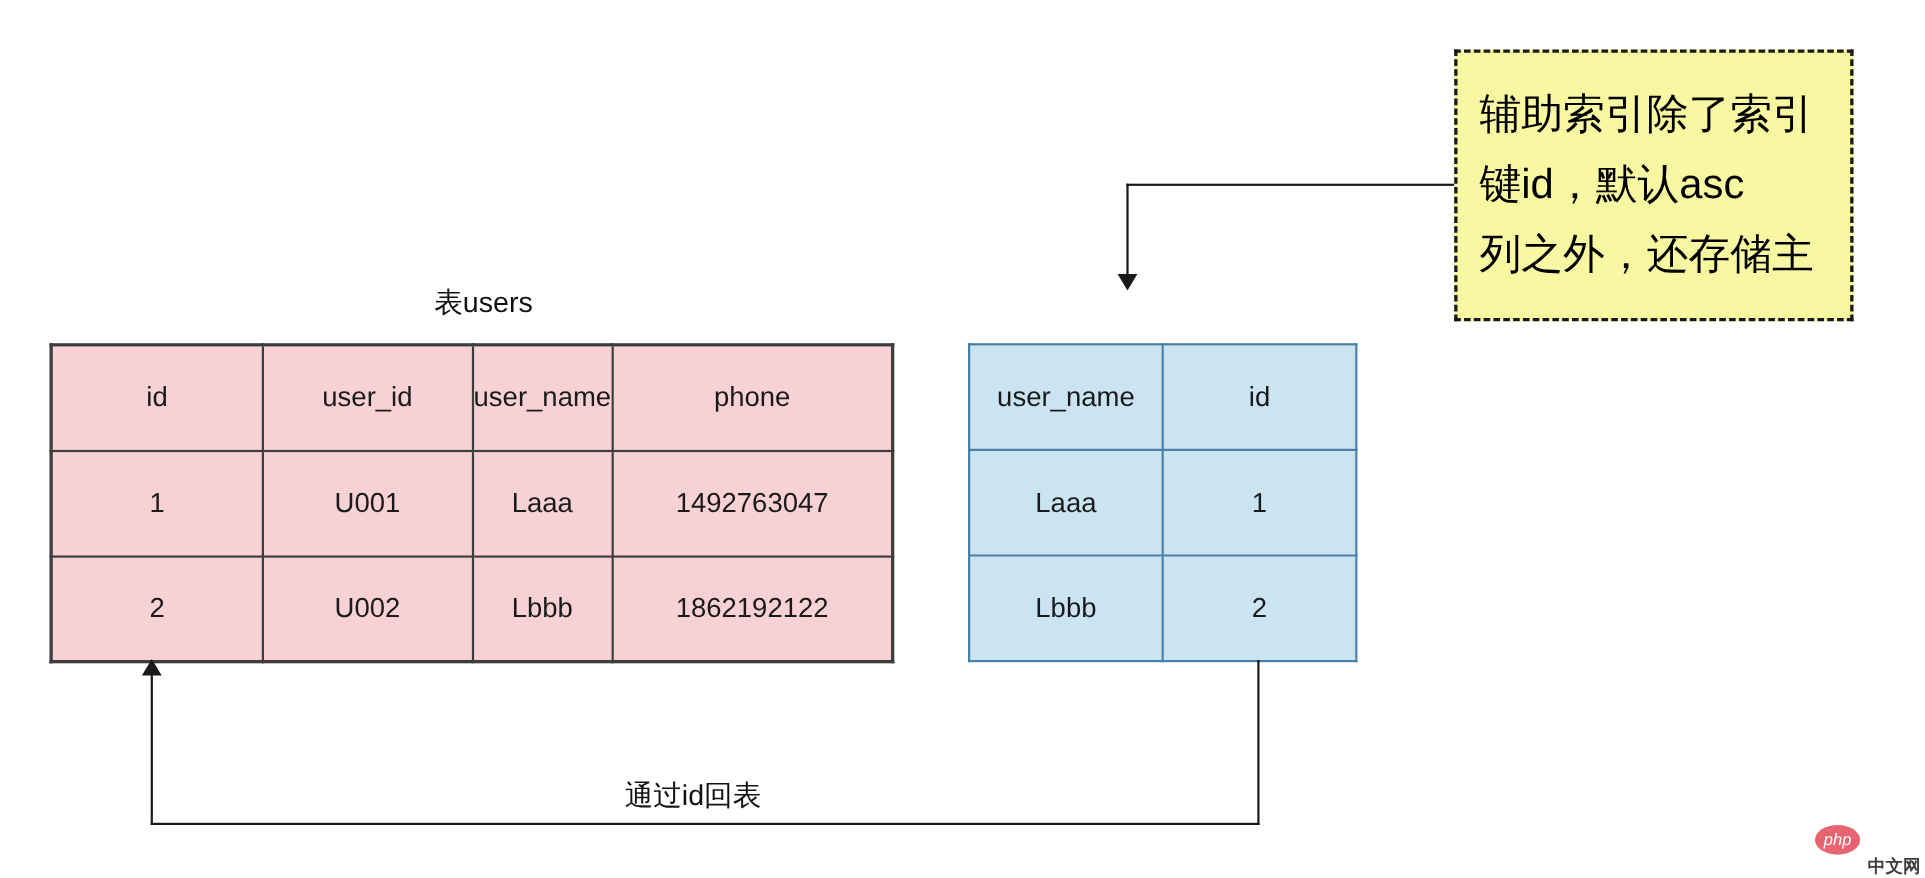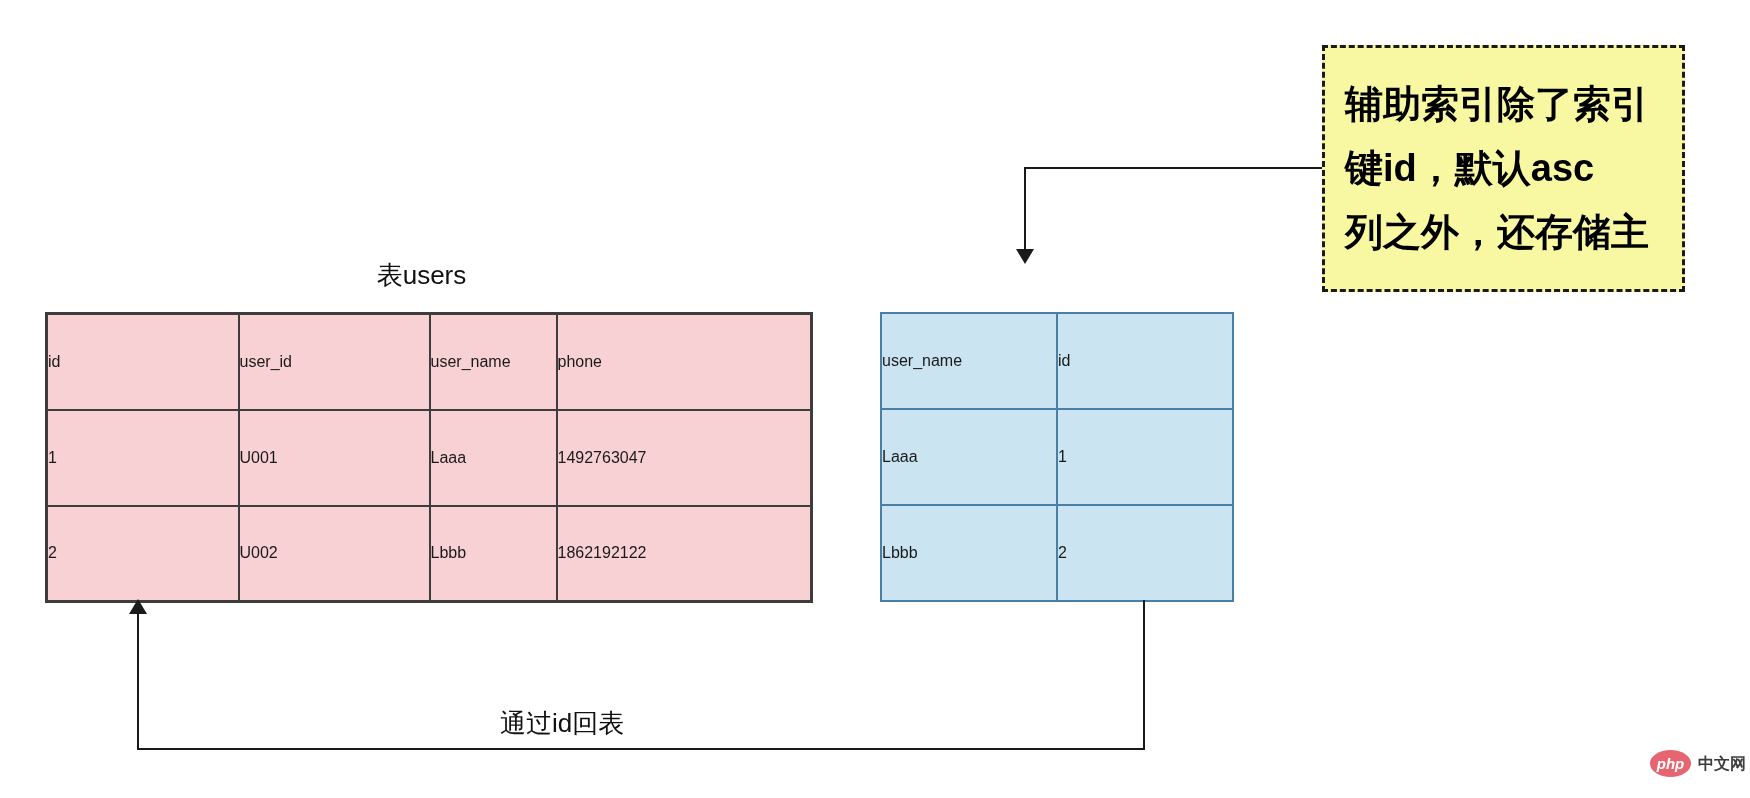--- a/index.html
+++ b/index.html
@@ -50,7 +50,7 @@
     background: #f8f8a2;
     border: 3px dashed #1a1a1a;
     padding: 24px 10px 16px 20px;
-    font-weight: bold;
+    font-weight: normal;
     font-size: 38px;
     line-height: 64px;
     color: #000;

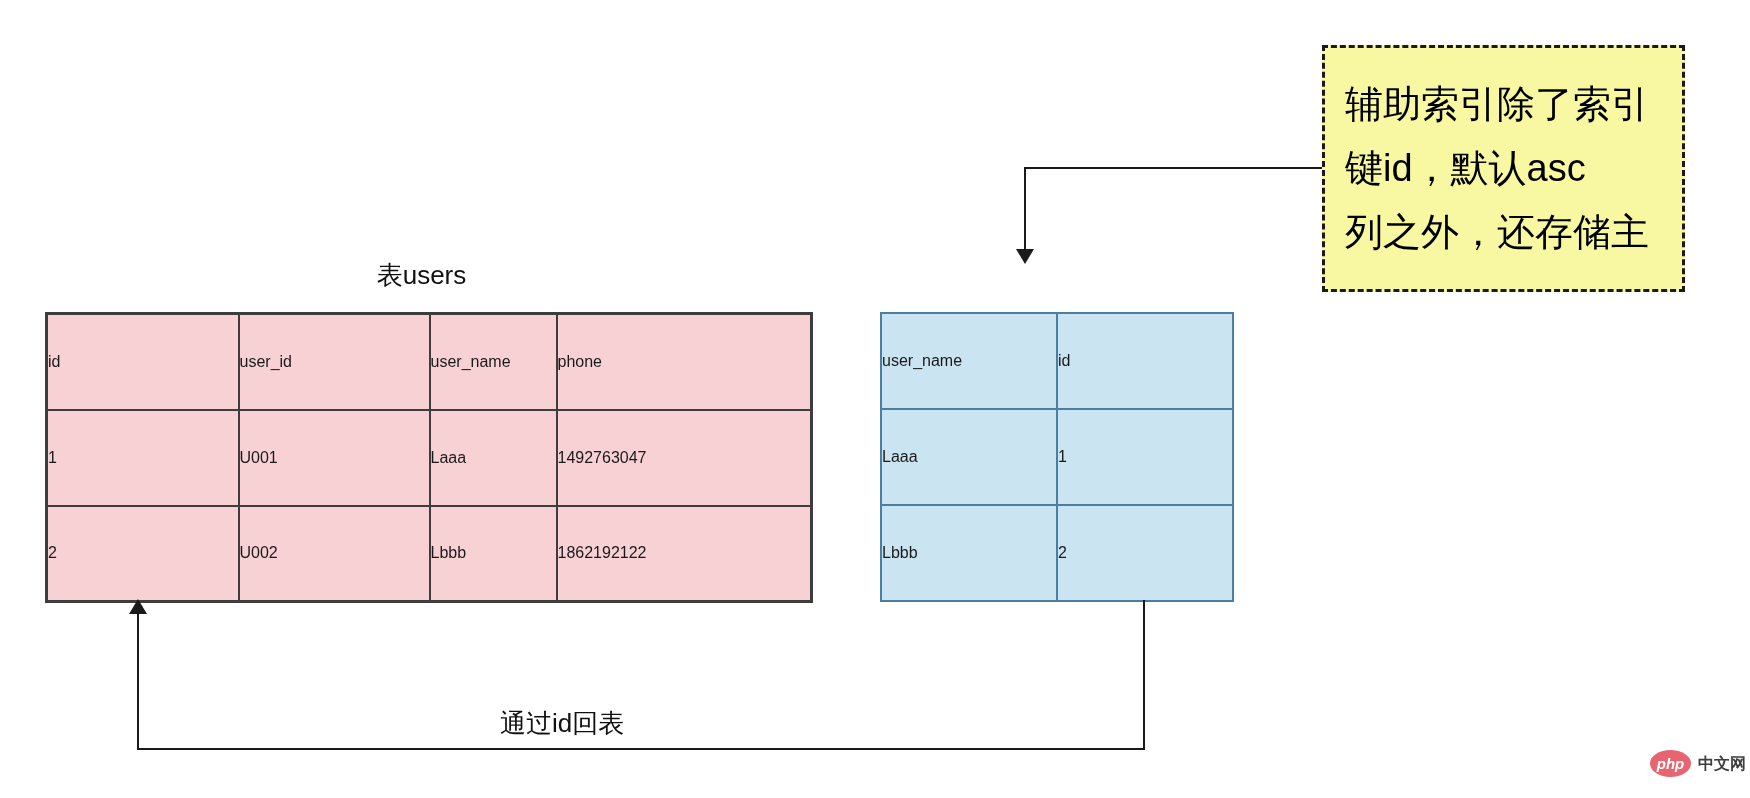--- a/index.html
+++ b/index.html
@@ -109,7 +109,7 @@
 
 <div class="canvas">
 
-  <div class="abs tbl-label" style="left:39px; top:258px; width:765px;">表users</div>
+  <div class="abs tbl-label" style="left:57px; top:258px; width:765px;">表users</div>
 
   <table class="dia users" style="left:45px; top:312px; width:765px; height:288px;">
     <colgroup>

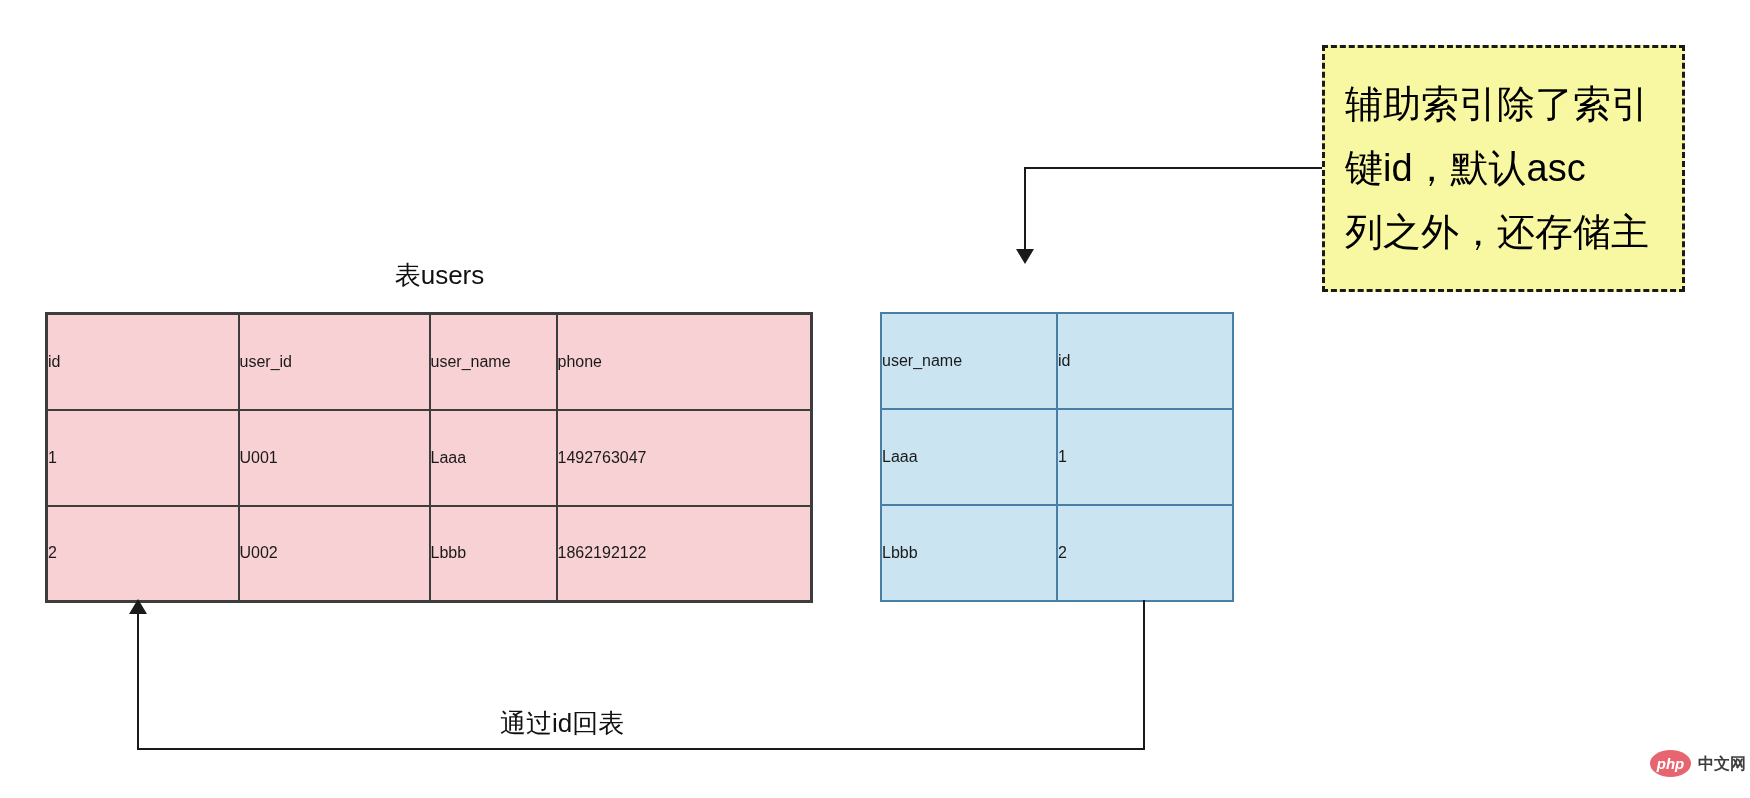--- a/index.html
+++ b/index.html
@@ -28,7 +28,8 @@
     position: absolute;
     border-collapse: collapse;
     table-layout: fixed;
-    font-size: 16px;
+    font-size: 25px;
+    text-align: center;
   }
   table.dia td { vertical-align: middle; overflow: hidden; }
   table.users td {

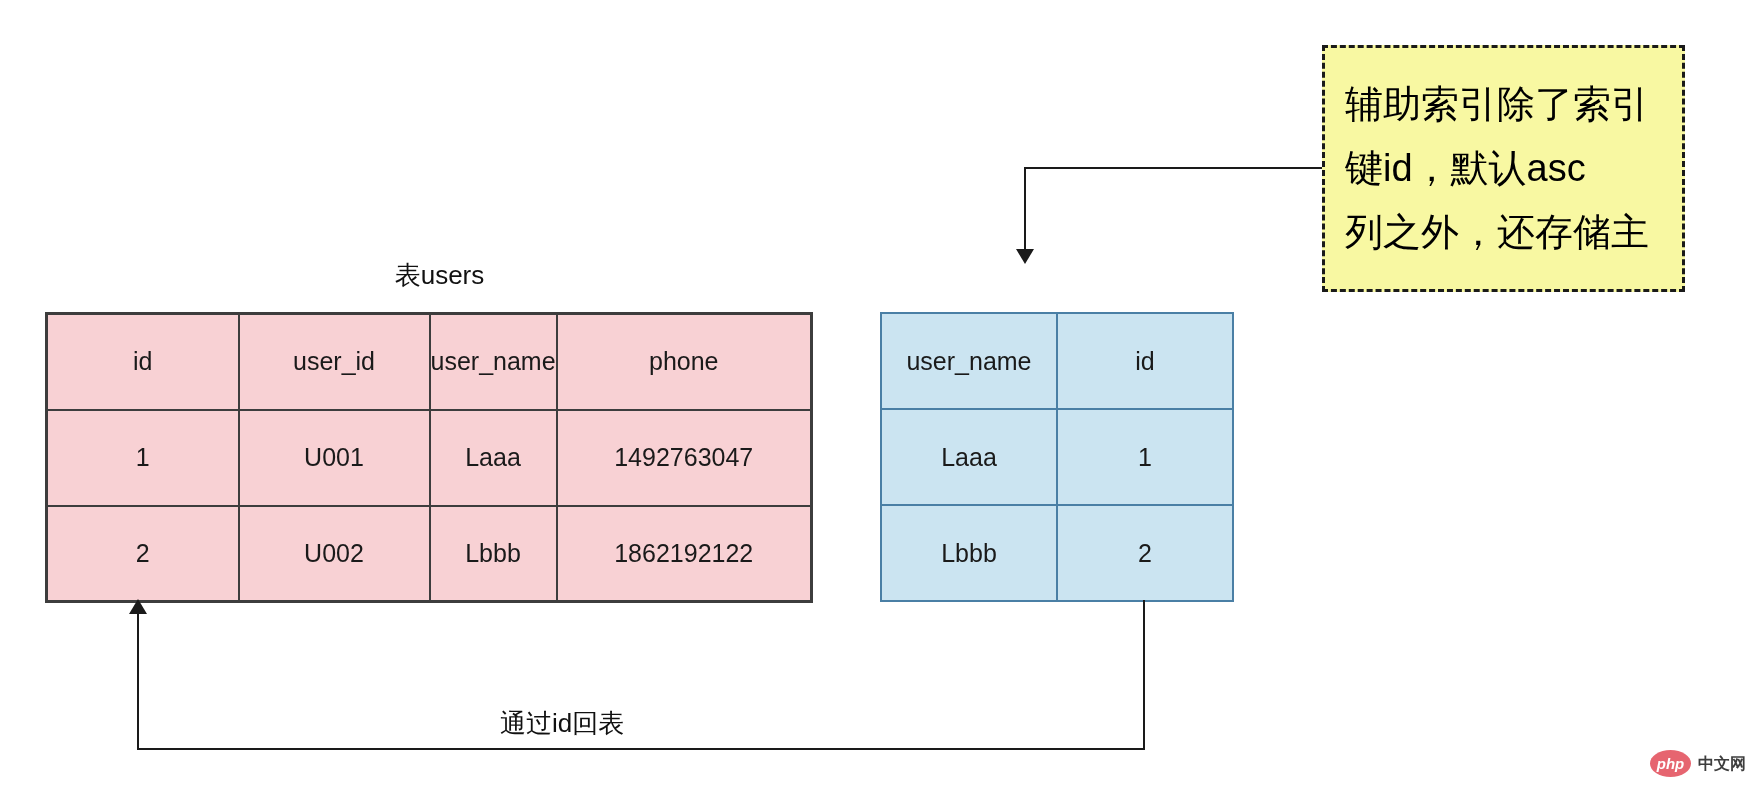--- a/index.html
+++ b/index.html
@@ -77,7 +77,7 @@
   .loop-label {
     left: 500px; top: 706px; width: 260px;
     font-size: 26px;
-    text-align: left;
+    text-align: center;
     color: #111;
     white-space: nowrap;
   }

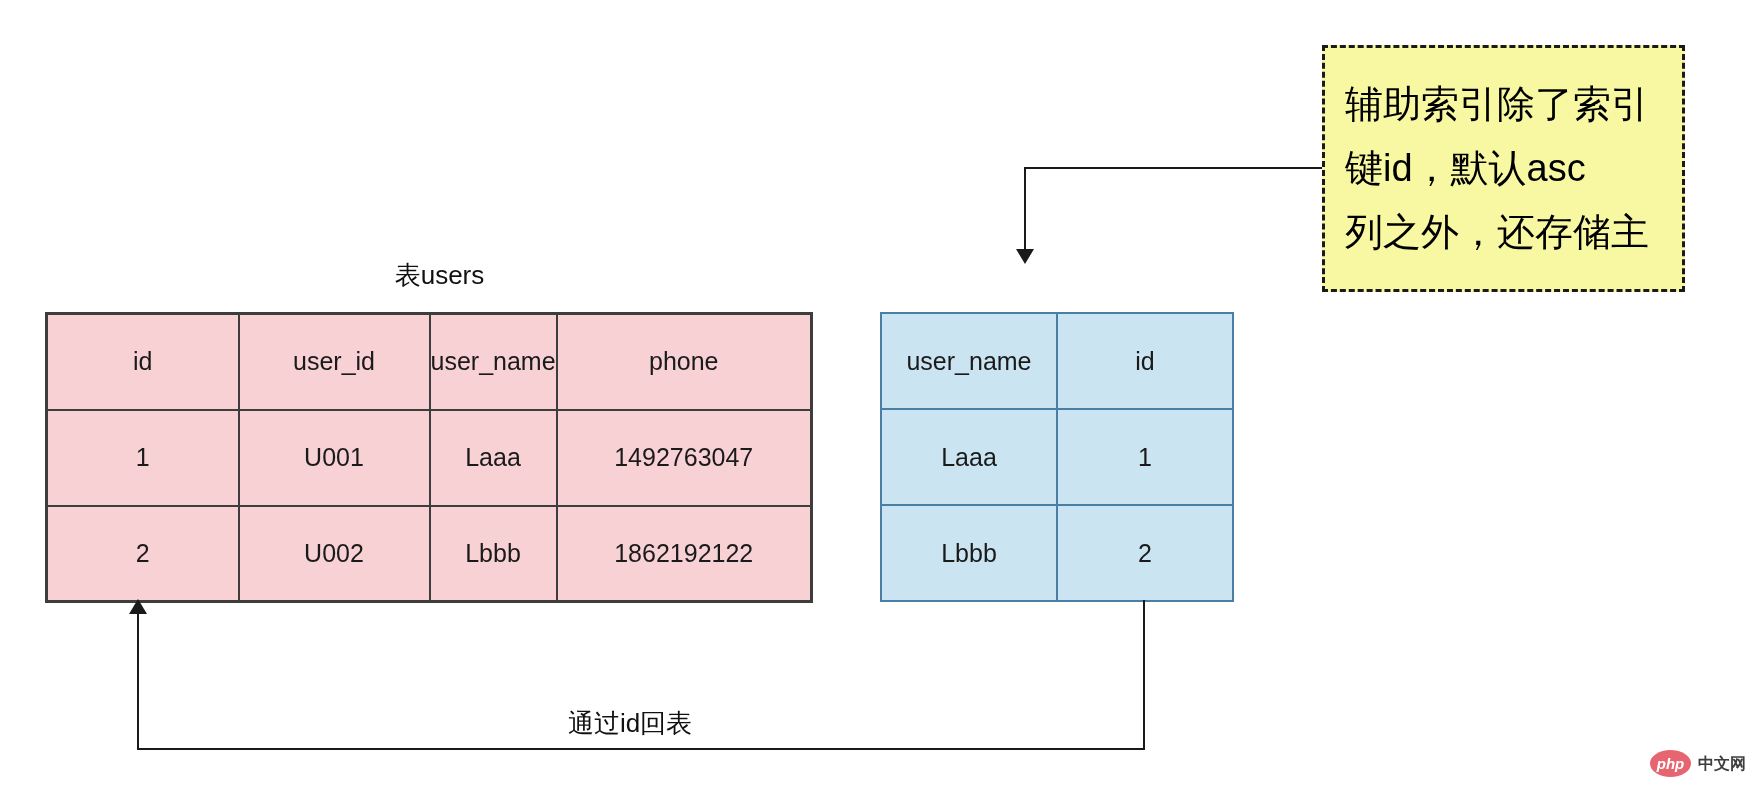--- a/index.html
+++ b/index.html
@@ -93,7 +93,7 @@
   .wm-ellipse span {
     color: #ffffff;
     font-size: 15px;
-    font-weight: bold;
+    font-weight: normal;
     font-style: italic;
     line-height: 1;
   }

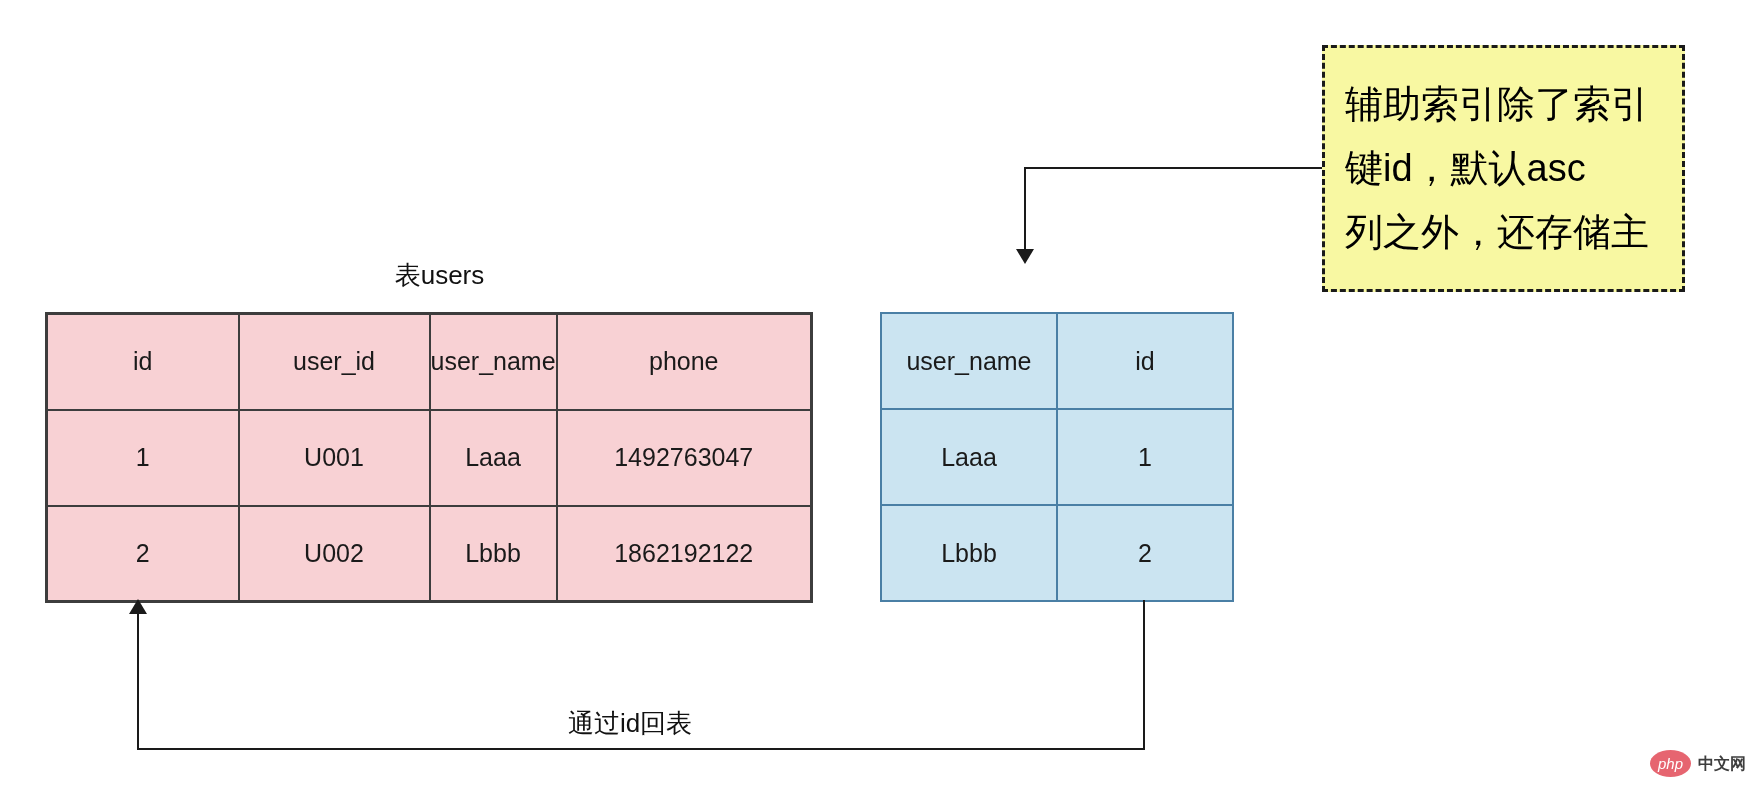--- a/index.html
+++ b/index.html
@@ -98,7 +98,7 @@
     line-height: 1;
   }
   .wm-site {
-    left: 1698px; top: 754px;
+    left: 1698px; top: 778px;
     font-size: 16px;
     font-weight: bold;
     color: #3d3d3d;

